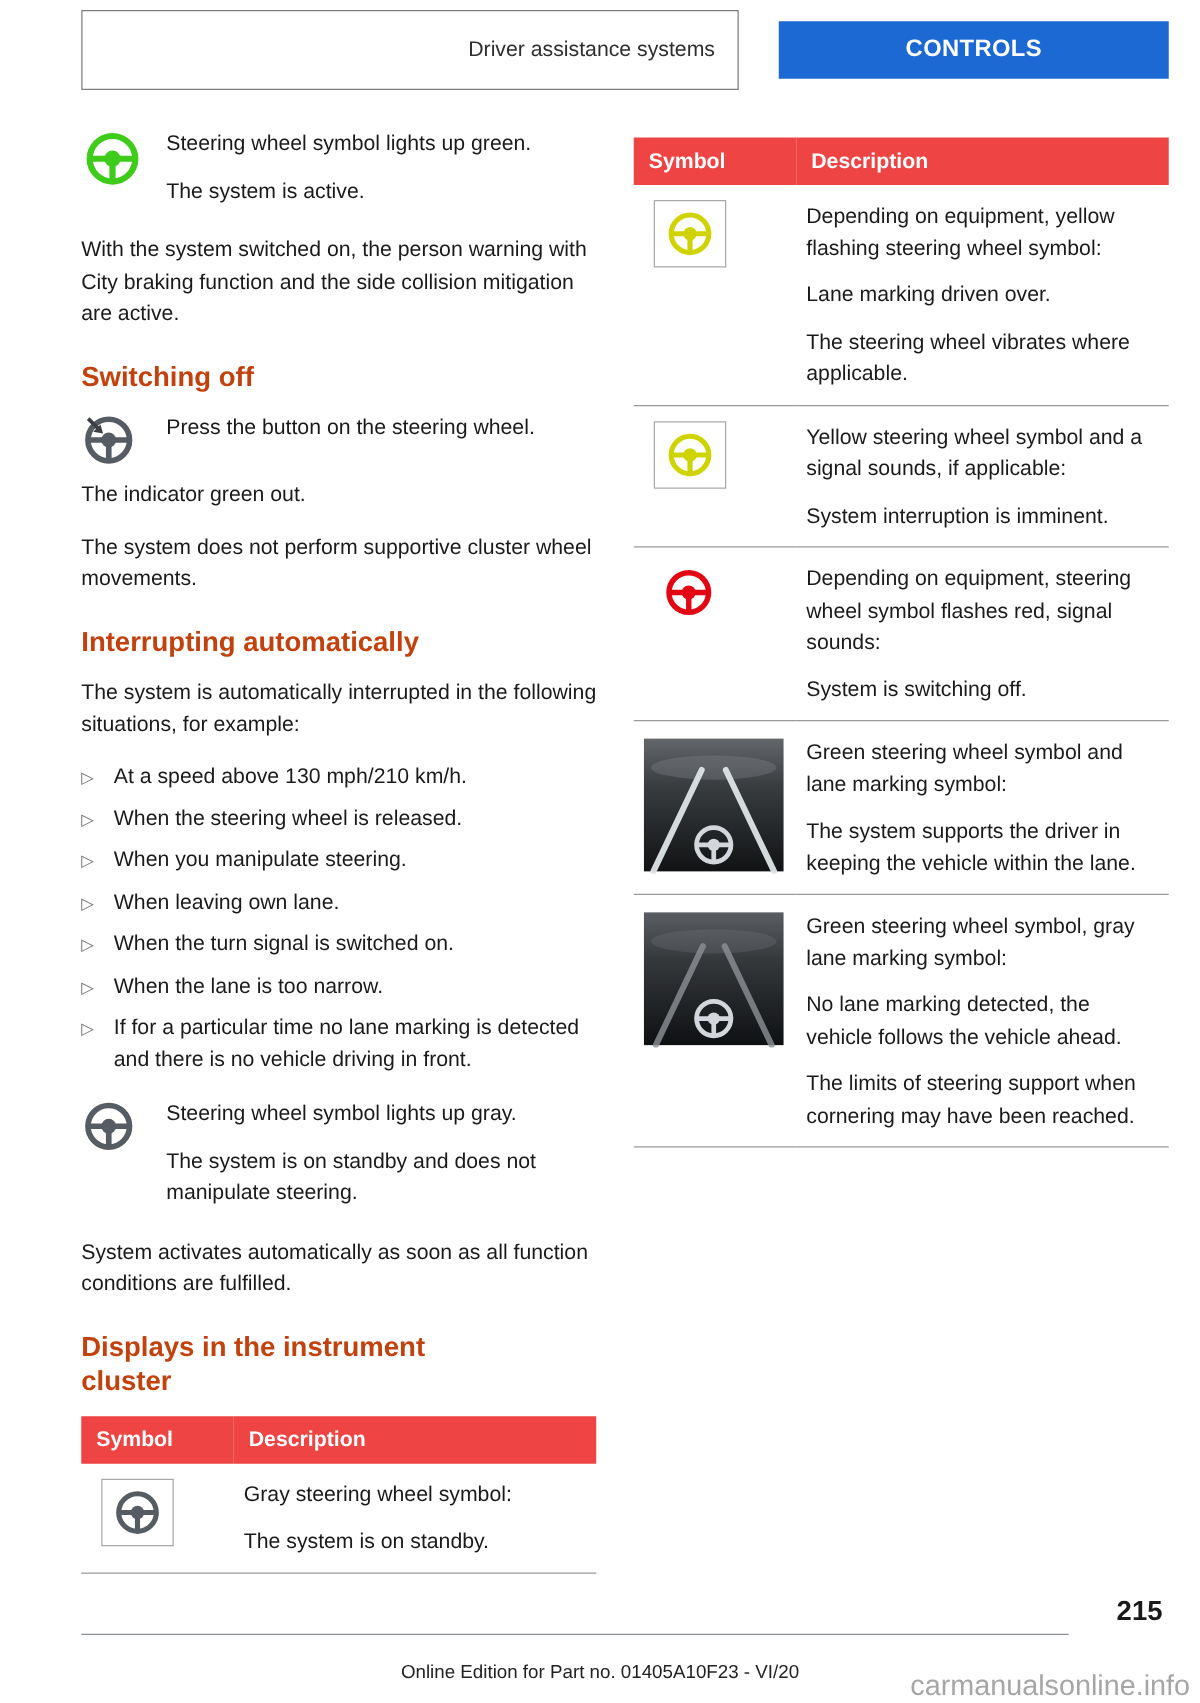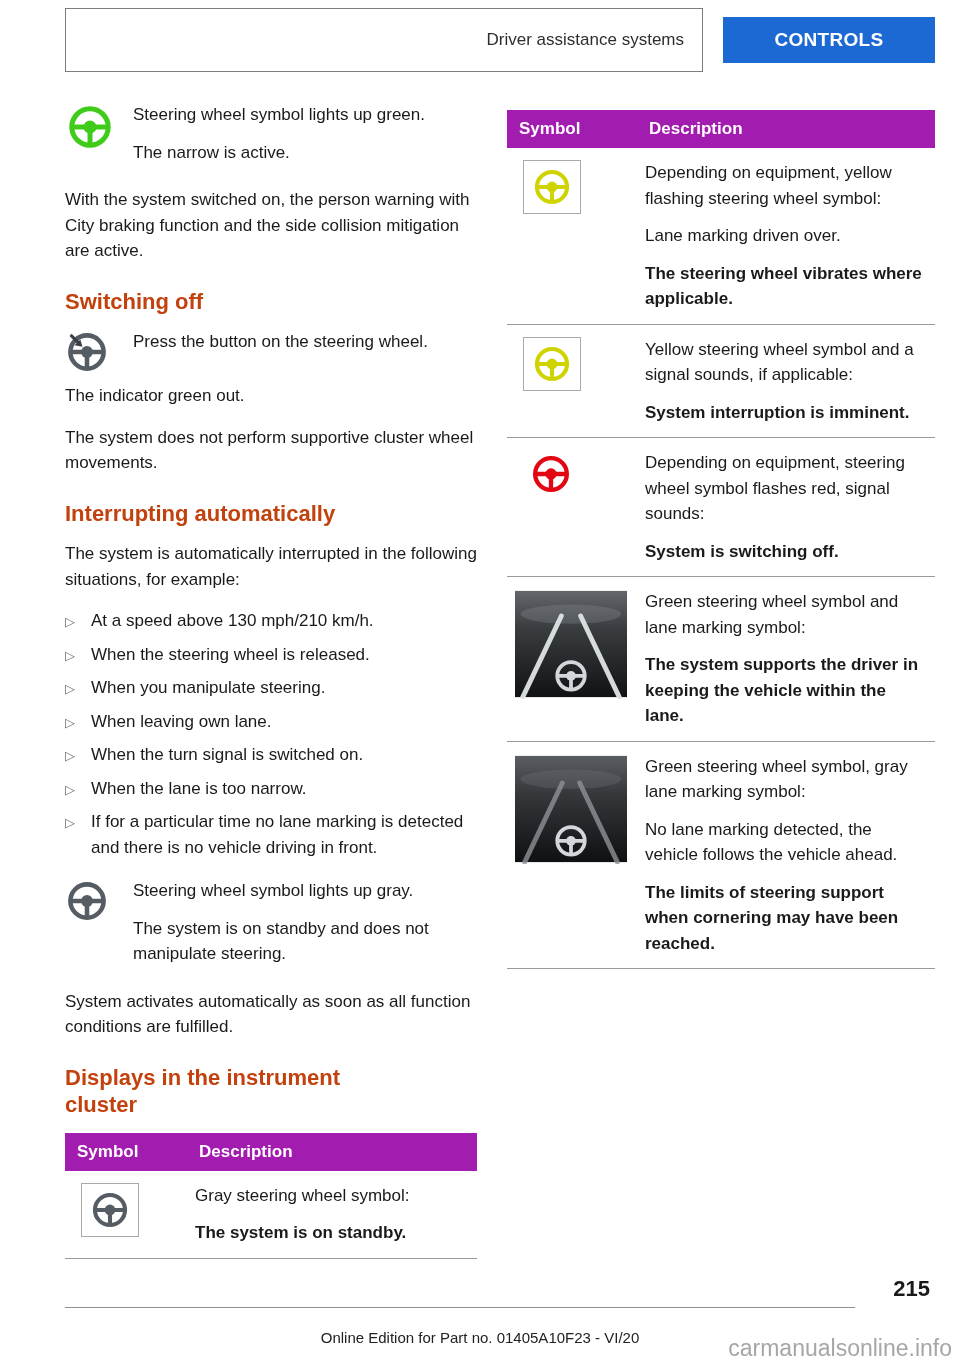--- a/index.html
+++ b/index.html
@@ -8,7 +8,7 @@
   .page { position: relative; width: 960px; height: 1362px; background: #fff; overflow: hidden; }
 
   
-  .topbar { display: flex; align-items: stretch; margin: 8px 25px 0 65px; height: 64px; }
+  .topbar { display: flex; align-items: stretch; margin: 8px 25px 0 65px; height: 64px; gap: 12px; }
   .crumb-box { flex: 1; border: 1px solid #7e7e7e; display: flex; align-items: center;
                justify-content: flex-end; padding-right: 18px; margin-right: 20px;
                font-size: 17px; color: #2e2e2e; }

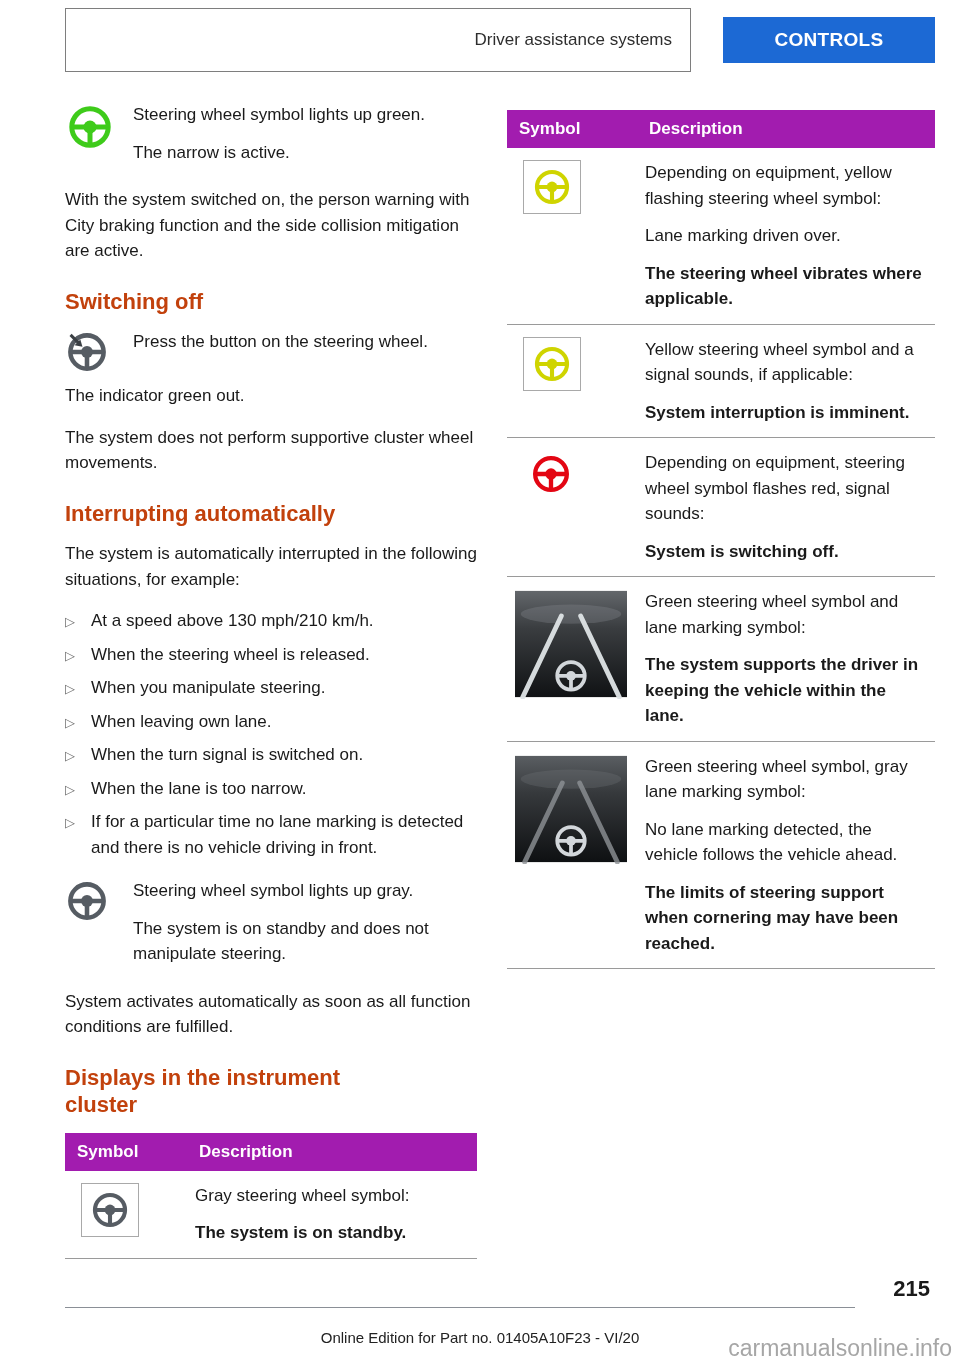--- a/index.html
+++ b/index.html
@@ -12,7 +12,7 @@
   .crumb-box { flex: 1; border: 1px solid #7e7e7e; display: flex; align-items: center;
                justify-content: flex-end; padding-right: 18px; margin-right: 20px;
                font-size: 17px; color: #2e2e2e; }
-  .chapter-badge { width: 212px; align-self: center; height: 46px; background: #1c69d4;
+  .chapter-badge { width: 312px; align-self: center; height: 46px; background: #1c69d4;
                    color: #fff; font-weight: bold; font-size: 19px; letter-spacing: .3px;
                    display: flex; align-items: center; justify-content: center; }
 

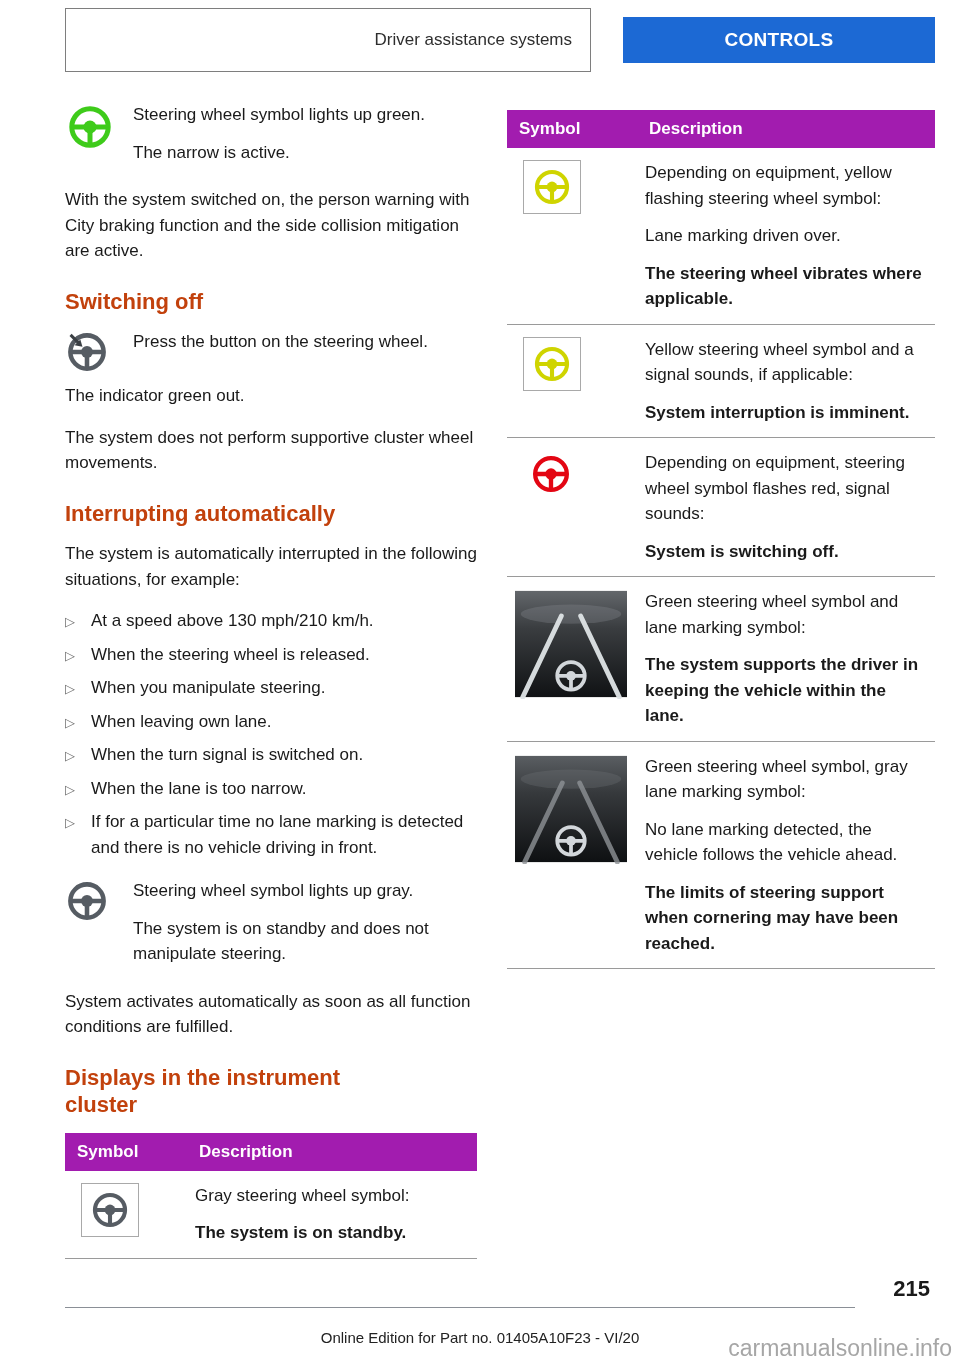--- a/index.html
+++ b/index.html
@@ -49,7 +49,7 @@
 
   
   .sym-table { width: 100%; border-collapse: collapse; margin-top: 8px; }
-  .sym-table th { background: #a21caf; color: #fff; text-align: left; font-size: 17px;
+  .sym-table th { background: #ef4444; color: #fff; text-align: left; font-size: 17px;
                   font-weight: bold; padding: 9px 12px; margin-left: 16px; }
   .sym-table td { border-bottom: 1px solid #9a9a9a; padding: 12px 10px 12px 8px;
                   vertical-align: top; font-size: 17px; line-height: 1.45; }

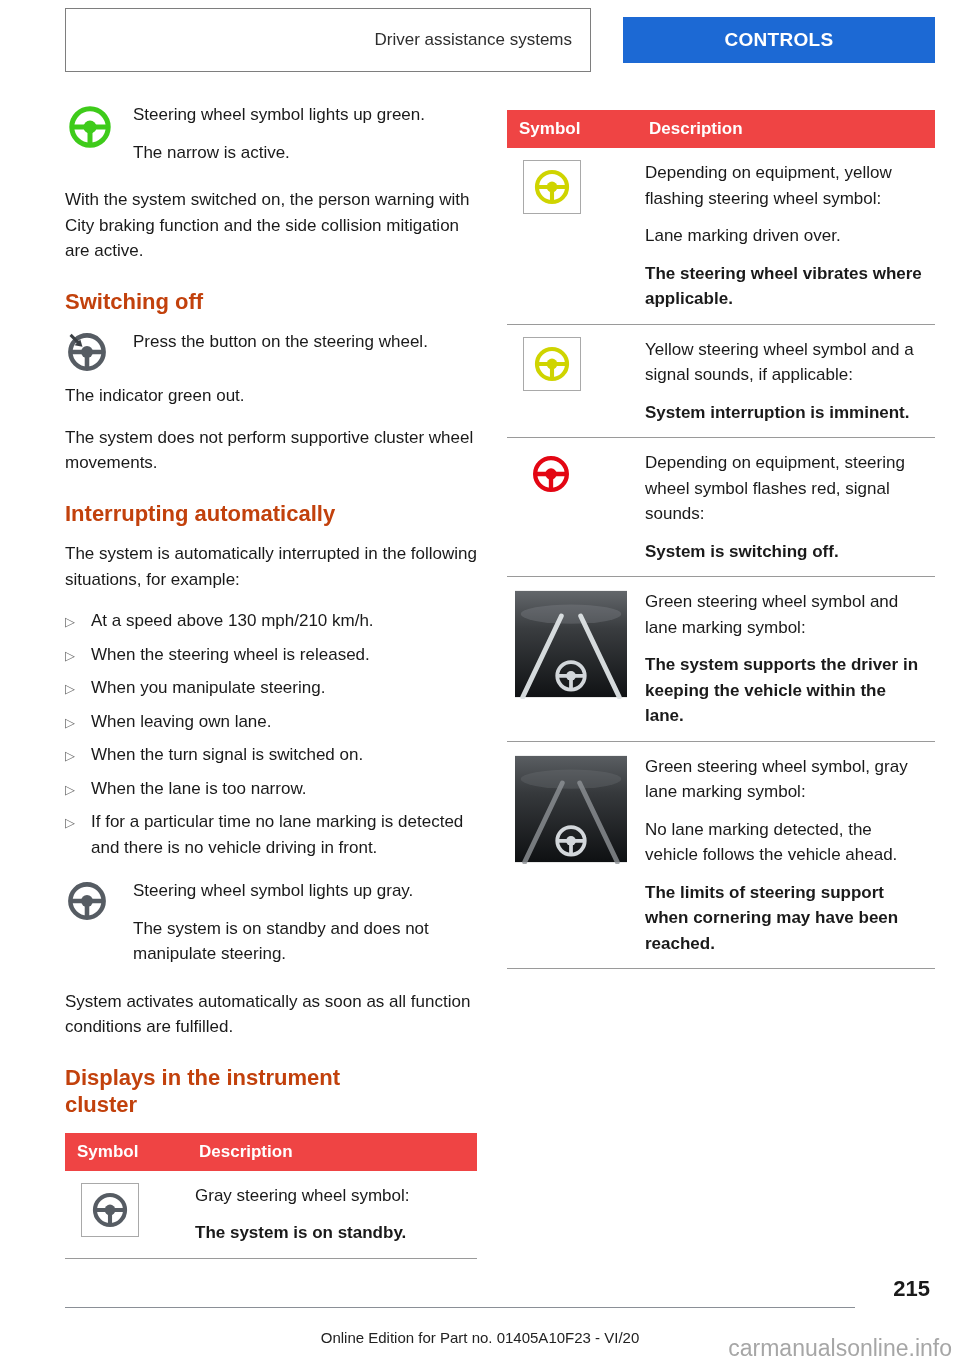--- a/index.html
+++ b/index.html
@@ -109,7 +109,7 @@
         </div>
         <div class="text-col">
           <p>Steering wheel symbol lights up green.</p>
-          <p>The narrow is active.</p>
+          <p>The system is active.</p>
         </div>
       </div>
 

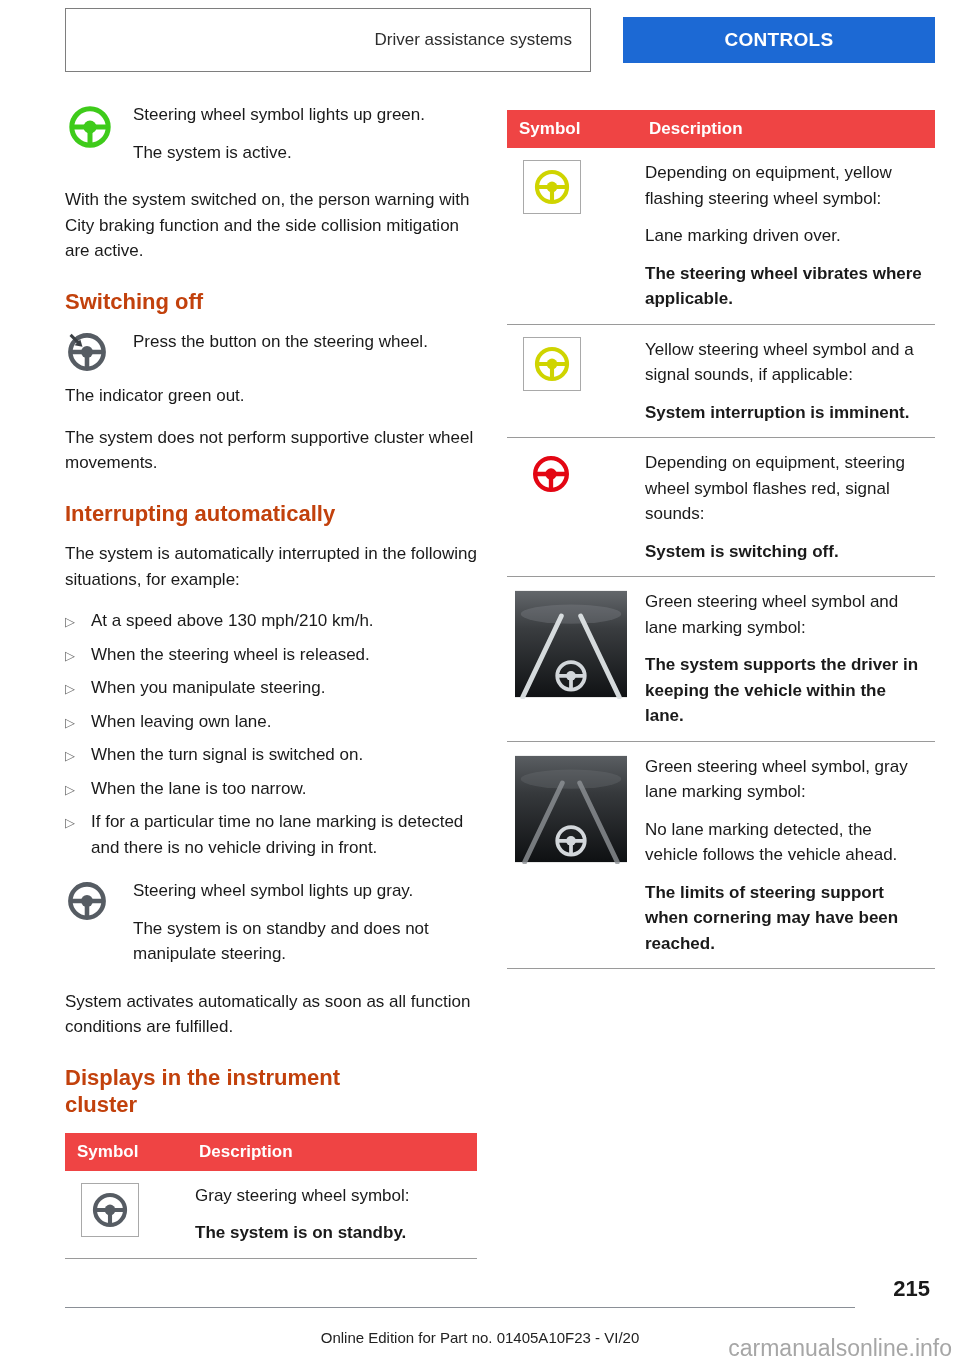--- a/index.html
+++ b/index.html
@@ -54,7 +54,7 @@
   .sym-table td { border-bottom: 1px solid #9a9a9a; padding: 12px 10px 12px 8px;
                   vertical-align: top; font-size: 17px; line-height: 1.45; }
   .sym-table td p { margin: 0 0 12px; font-size: 17px; }
-  .sym-table td p:last-child { margin-bottom: 0; font-weight: bold; }
+  .sym-table td p:last-child { margin-bottom: 0; }
   .col-left  .sym-table td.sym, .col-left  .sym-table th.sym { width: 122px; }
   .col-right .sym-table td.sym, .col-right .sym-table th.sym { width: 128px; }
 

